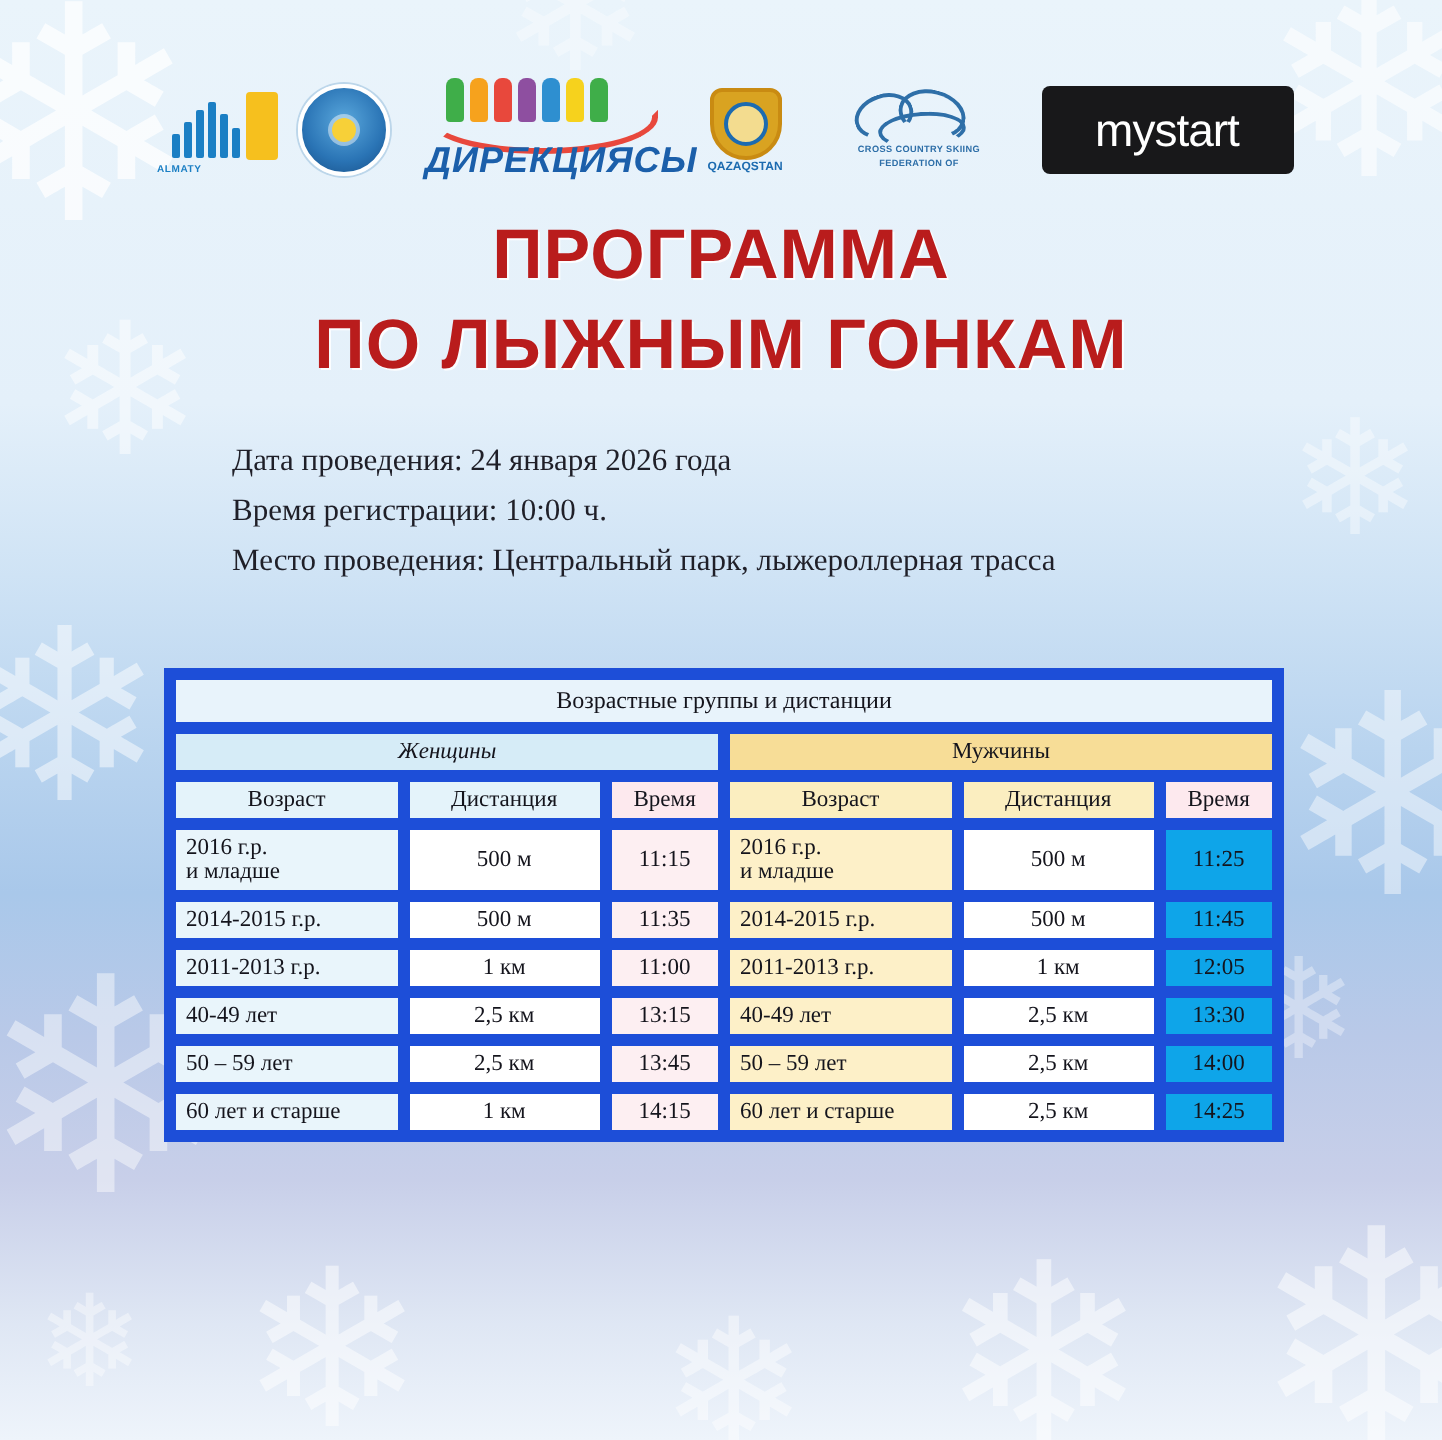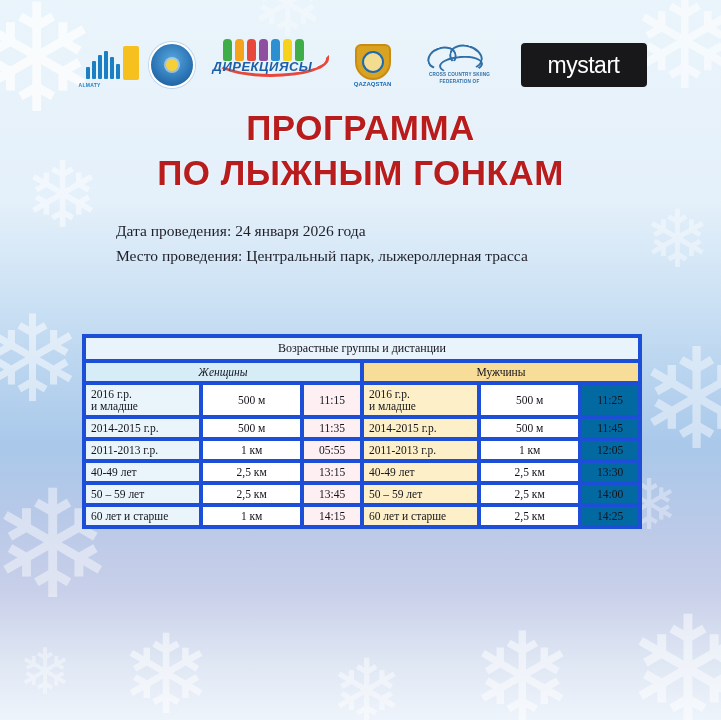--- a/index.html
+++ b/index.html
@@ -59,8 +59,8 @@
     border-radius: 0 0 60% 60%/0 0 100% 100%;
   }
   .logo-dir .dirtext {
-    position: absolute; bottom: 17px; left: 0; width: 116px; text-align: left;
-    font-size: 13px; font-weight: bold; font-style: italic; color: #1b5faa; letter-spacing: .5px;
+    position: absolute; bottom: 0; left: 0; width: 116px; text-align: right;
+    font-size: 18px; font-weight: bold; font-style: italic; color: #1b5faa; letter-spacing: .5px;
   }
 
   .logo-qaz { width: 52px; height: 50px; position: relative; display:flex; flex-direction:column; align-items:center;}

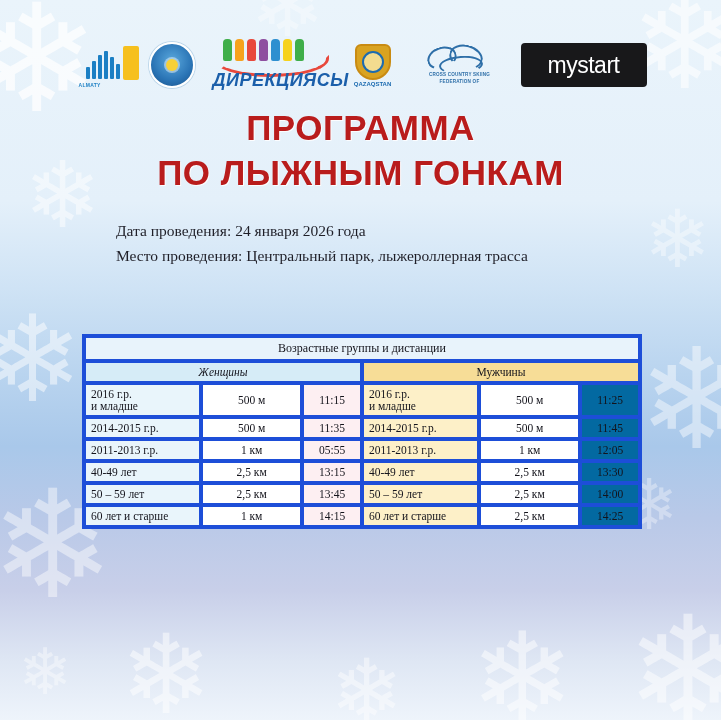--- a/index.html
+++ b/index.html
@@ -219,6 +219,7 @@
 
 <div class="info">
   <div>Дата проведения: 24 января 2026 года</div>
+  <div>Время регистрации: 10:00 ч.</div>
   <div>Место проведения: Центральный парк, лыжероллерная трасса</div>
 </div>
 

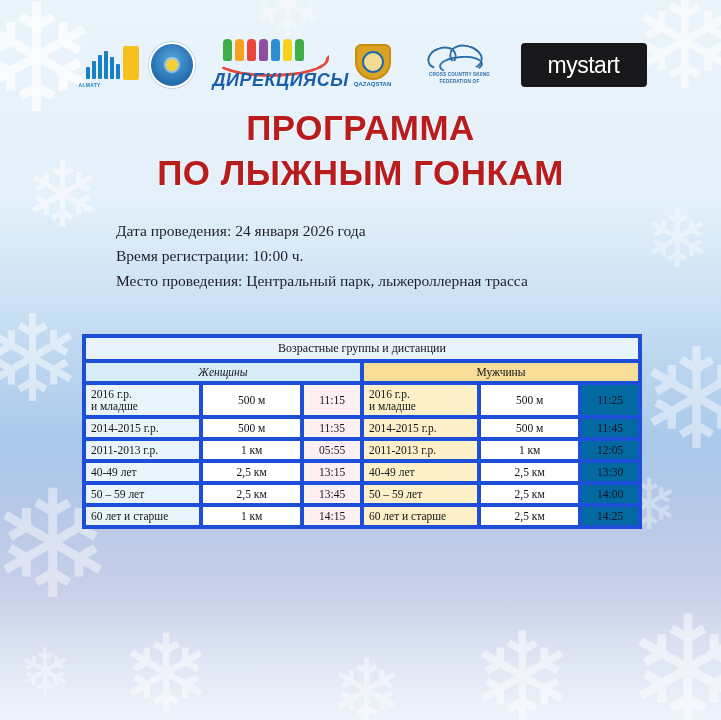--- a/index.html
+++ b/index.html
@@ -113,7 +113,7 @@
   .table-wrap { position: absolute; top: 334px; left: 82px; width: 560px; }
   table { border-collapse: collapse; width: 100%; background: #ffffff; }
   th, td {
-    border: 4px solid #1d4ed8;
+    border: 6px solid #1d4ed8;
     font-size: 11.5px;
     color: #14141c;
     padding: 3px 5px;

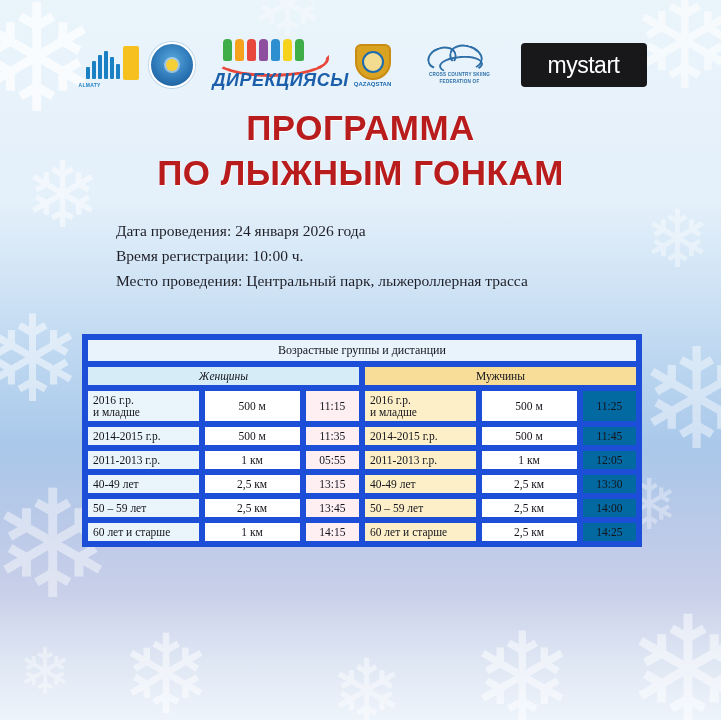--- a/index.html
+++ b/index.html
@@ -233,6 +233,14 @@
         <th class="hdr-w" colspan="3">Женщины</th>
         <th class="hdr-m" colspan="3">Мужчины</th>
       </tr>
+      <tr>
+        <th class="sub-w colw-age">Возраст</th>
+        <th class="sub-w colw-dist">Дистанция</th>
+        <th class="sub-t-w colw-time">Время</th>
+        <th class="sub-m colw-age">Возраст</th>
+        <th class="sub-m colw-dist">Дистанция</th>
+        <th class="sub-t-m colw-time">Время</th>
+      </tr>
     </thead>
     <tbody>
         <tr class="tall">

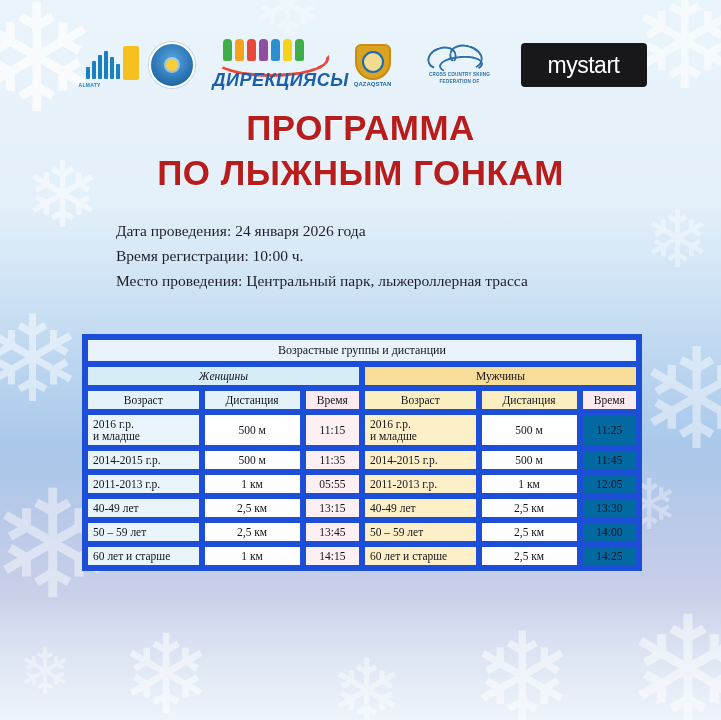--- a/index.html
+++ b/index.html
@@ -132,7 +132,7 @@
   .c-time-w { background: #fdeff2; text-align: center; }
   .c-age-m { background: #fdf0c8; text-align: left; }
   .c-dist-m { background: #ffffff; text-align: center; }
-  .c-time-m { background: #0369a1; text-align: center; }
+  .c-time-m { background: #0ea5e9; text-align: center; }
   .tall { height: 34px; }
   .colw-age { width: 106px; }
   .colw-dist { width: 92px; }

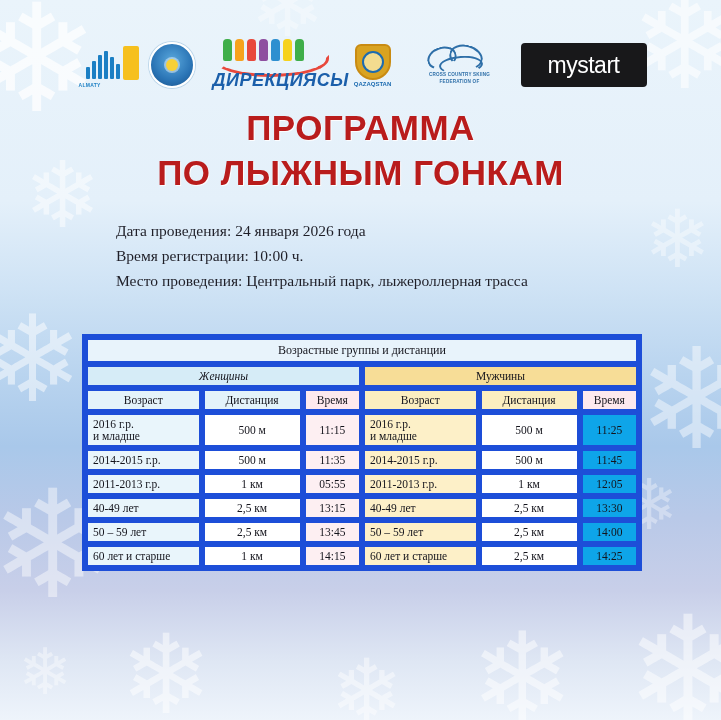--- a/index.html
+++ b/index.html
@@ -262,7 +262,7 @@
         <tr>
           <td class="c-age-w colw-age">2011-2013 г.р.</td>
           <td class="c-dist-w colw-dist">1 км</td>
-          <td class="c-time-w colw-time">05:55</td>
+          <td class="c-time-w colw-time">11:00</td>
           <td class="c-age-m colw-age">2011-2013 г.р.</td>
           <td class="c-dist-m colw-dist">1 км</td>
           <td class="c-time-m colw-time">12:05</td>

